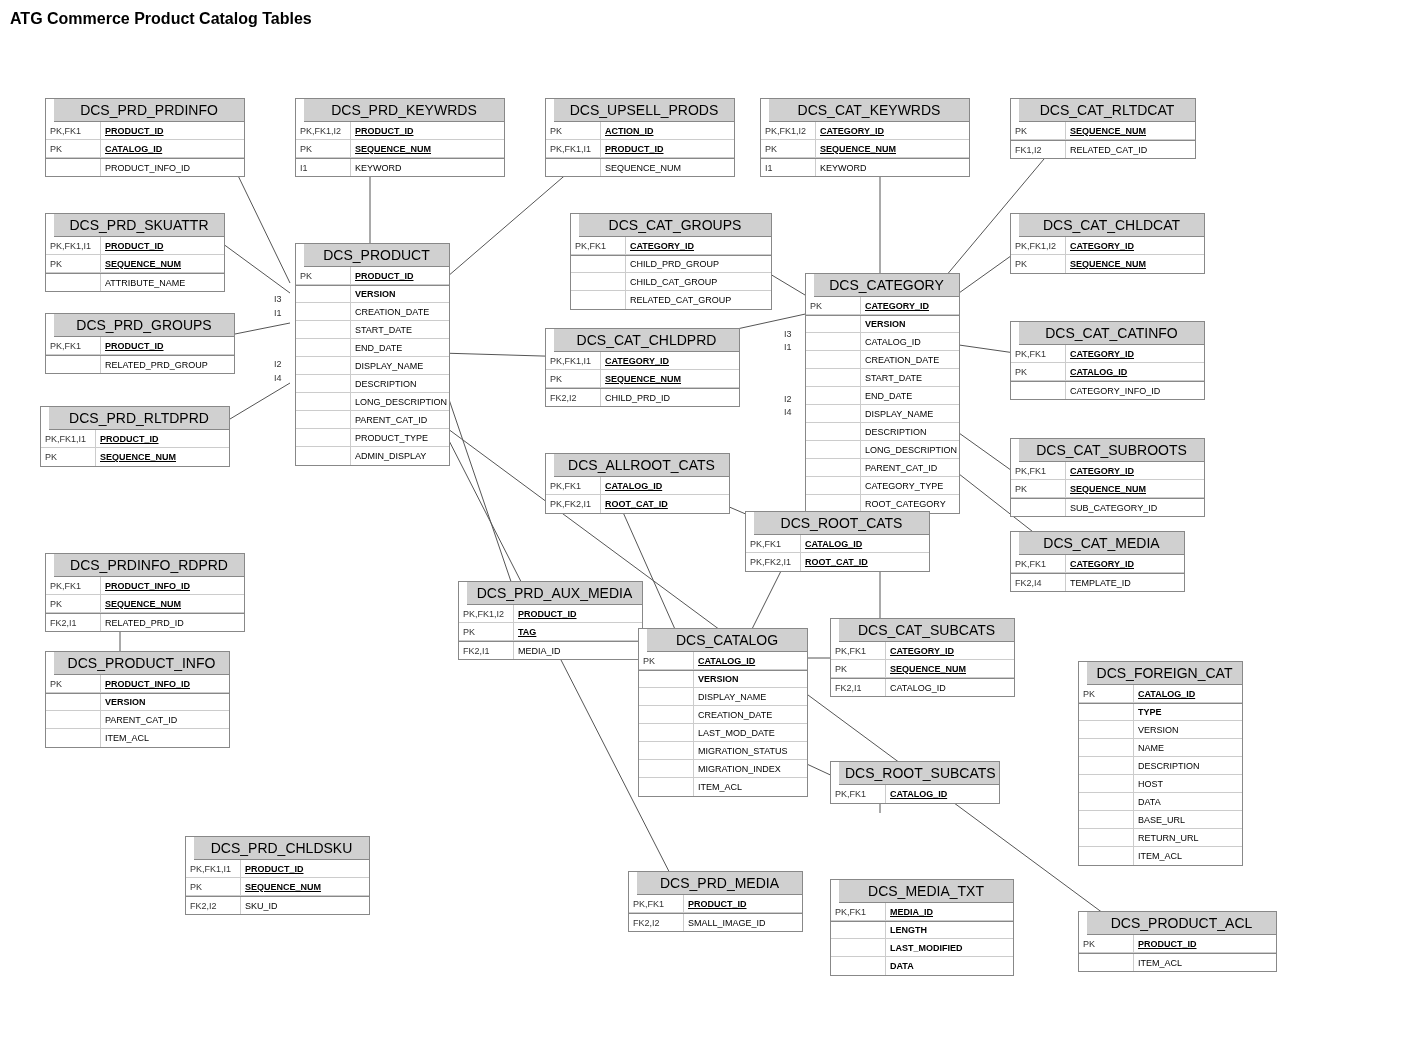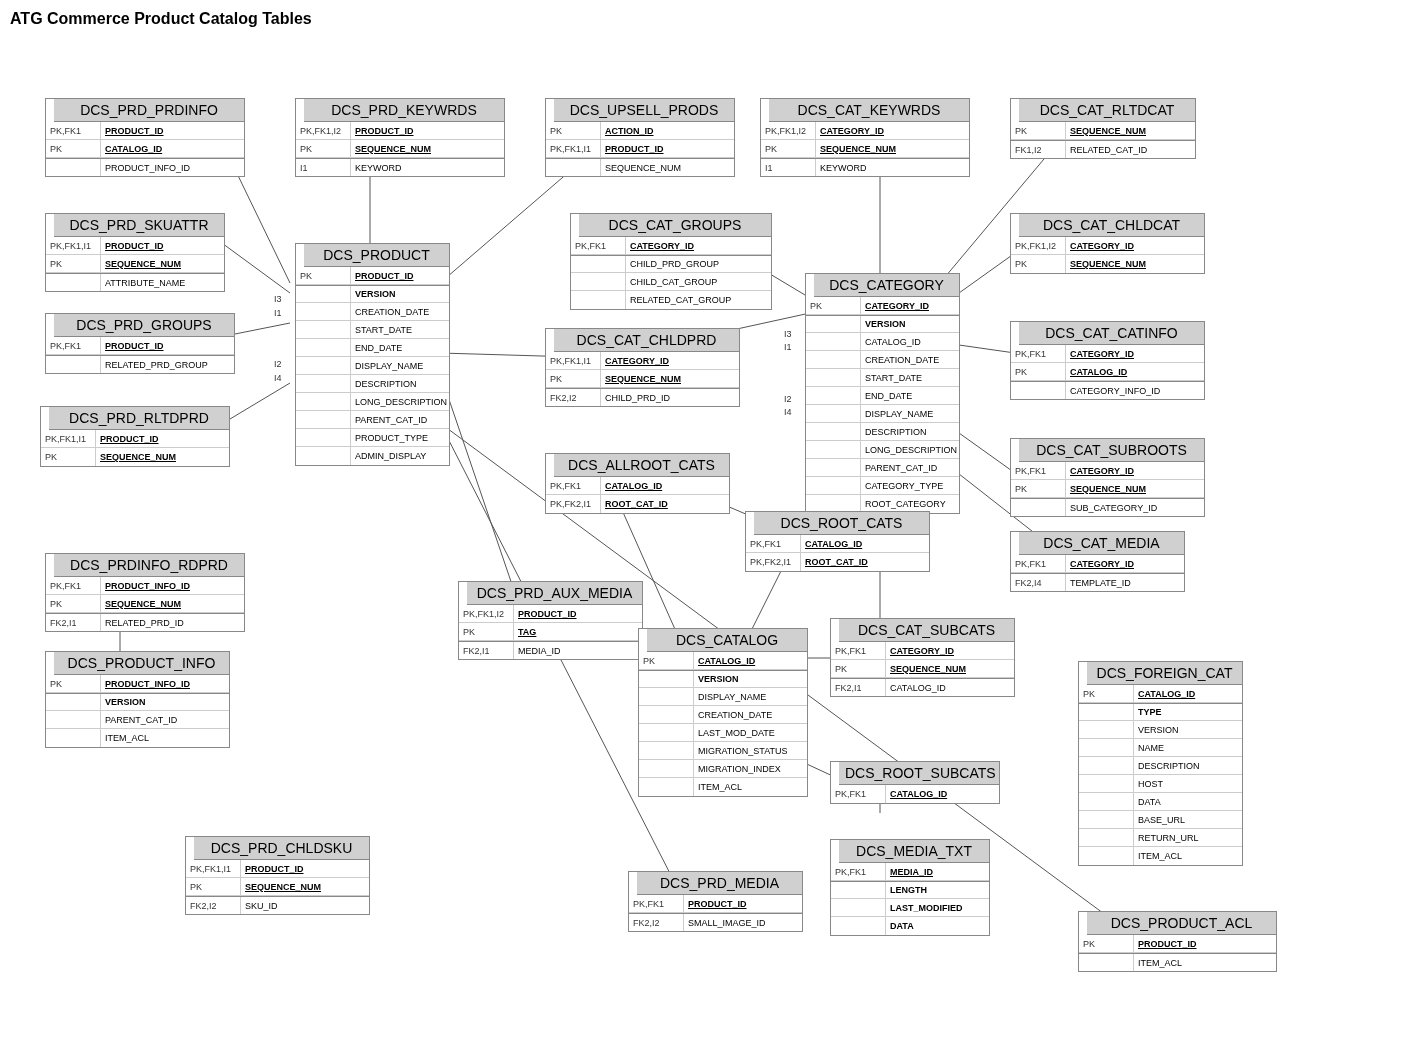--- a/index.html
+++ b/index.html
@@ -726,7 +726,7 @@
     </div>
   </div>
 
-  <div class="db-table" style="left:820px;top:796px;width:160px">
+  <div class="db-table" style="left:820px;top:836px;width:184px">
     <div class="table-header">DCS_MEDIA_TXT</div>
     <div class="table-body">
       <div class="table-row">

